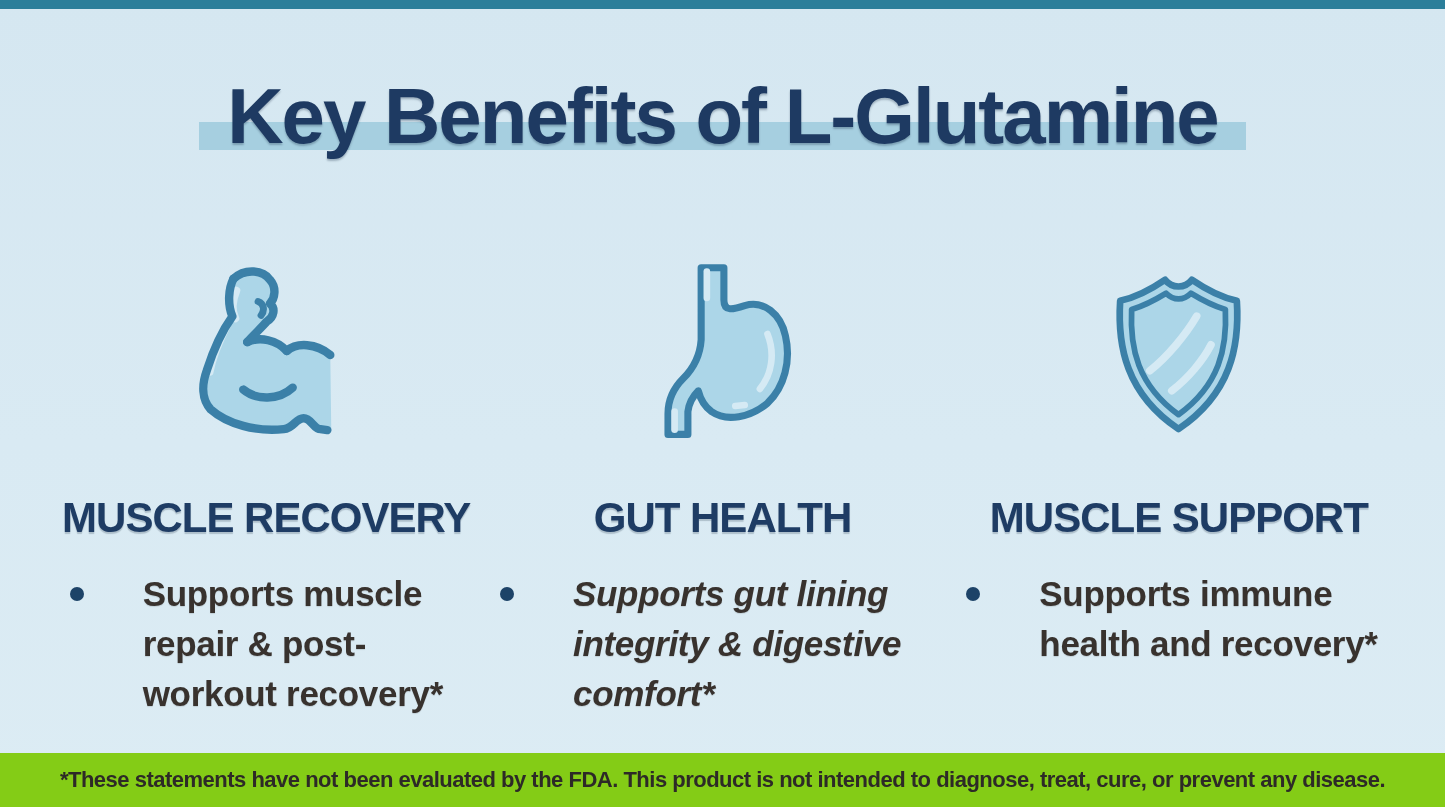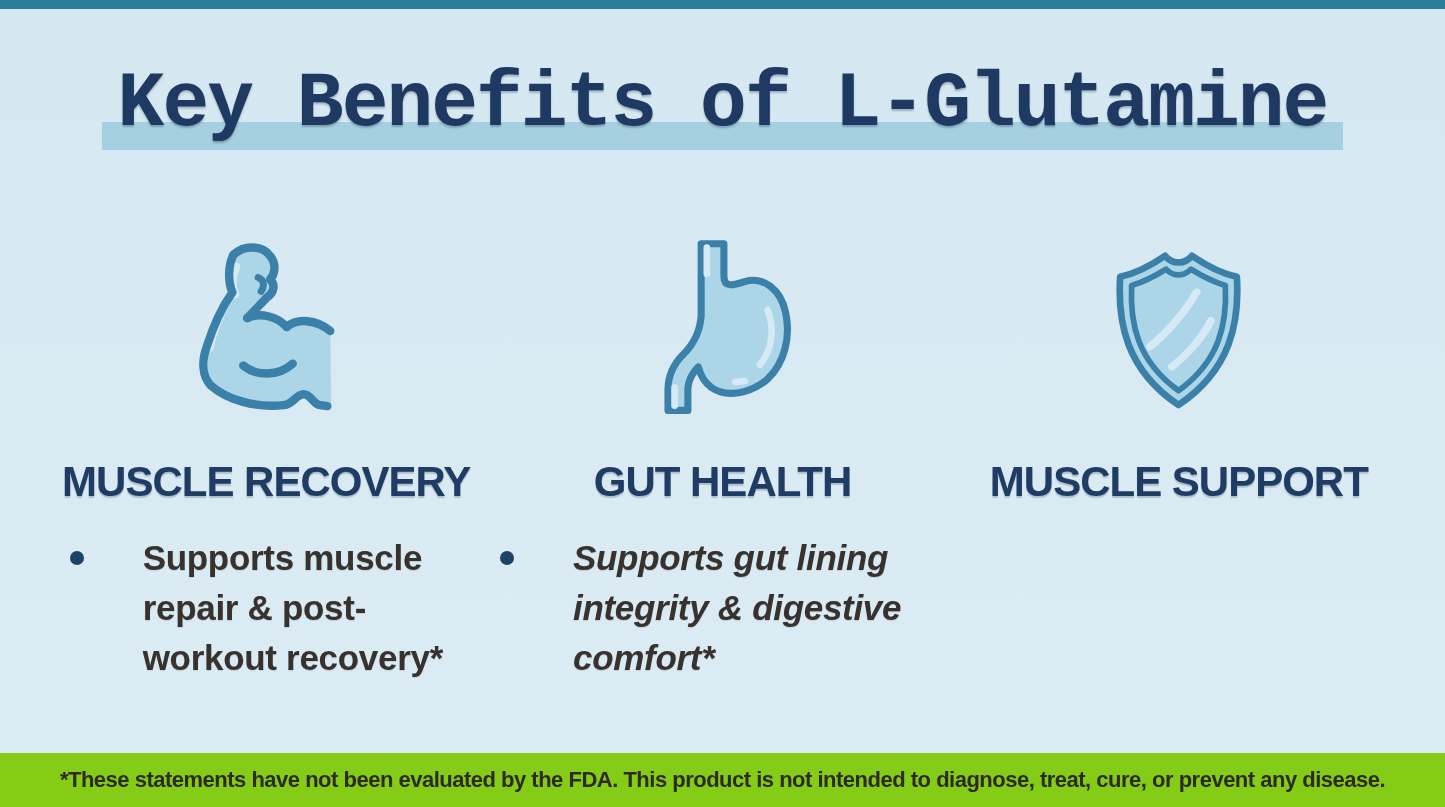--- a/index.html
+++ b/index.html
@@ -17,11 +17,10 @@
     background:#A6CFE0;z-index:0;
   }
   h1{
-    position:relative;z-index:1;margin:0;
+    position:relative;z-index:1;margin:12px;
     font-size:78px;line-height:1;font-weight:bold;letter-spacing:-2px;
     color:#1E3A62;text-shadow:0 2px 2px rgba(16,35,60,0.28);
     white-space:nowrap;
-    font-family:Liberation Mono, monospace;
   }
   
   .columns{

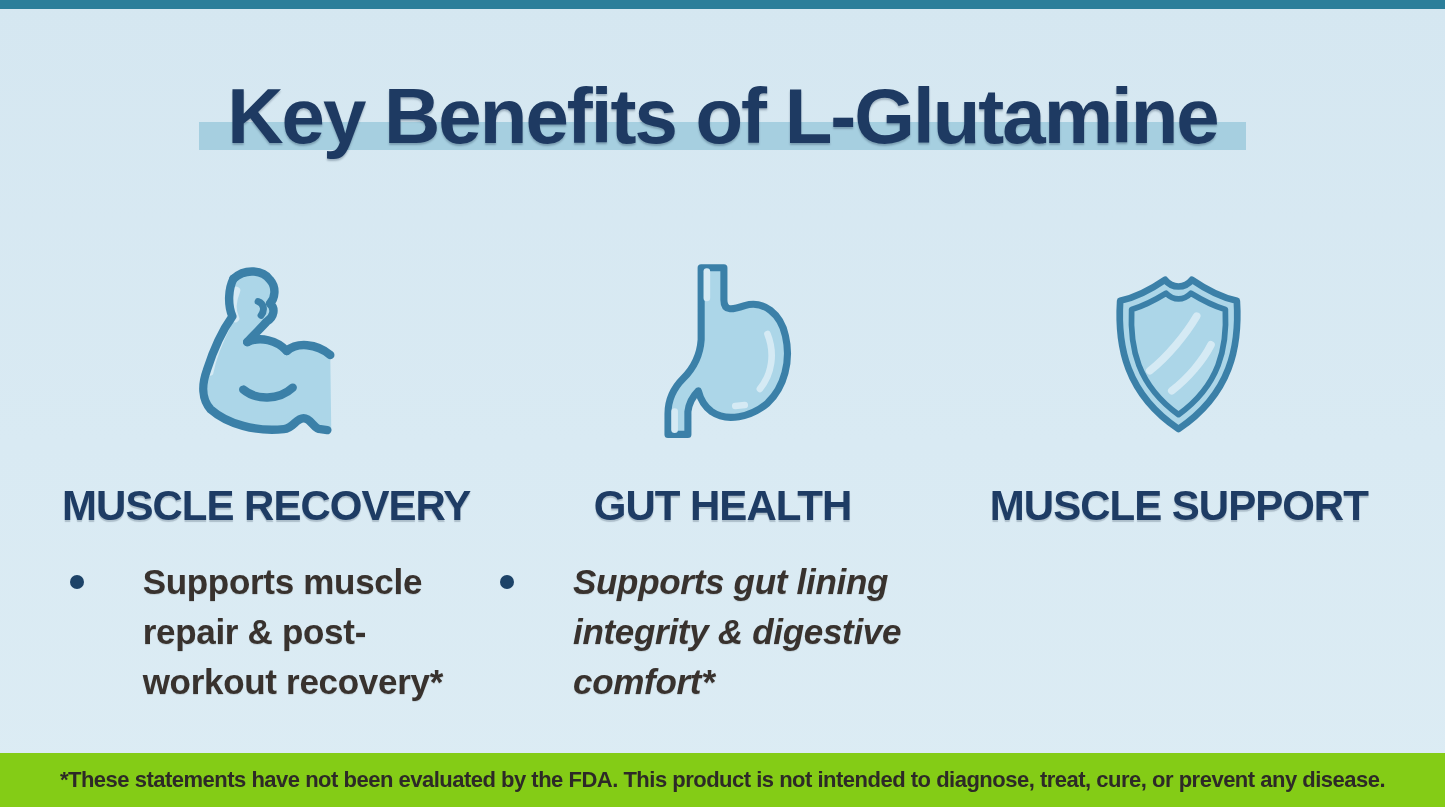--- a/index.html
+++ b/index.html
@@ -30,7 +30,7 @@
   .col{display:flex;flex-direction:column;align-items:center;}
   .icon-box{height:182px;display:flex;align-items:center;justify-content:center;}
   h2{
-    margin:40px 0 0 0;
+    margin:52px 0 0 0;
     font-size:42px;line-height:1.1;font-weight:bold;letter-spacing:-1px;
     color:#1E3C64;text-shadow:0 2px 1px rgba(16,35,60,0.22);
     white-space:nowrap;text-align:center;

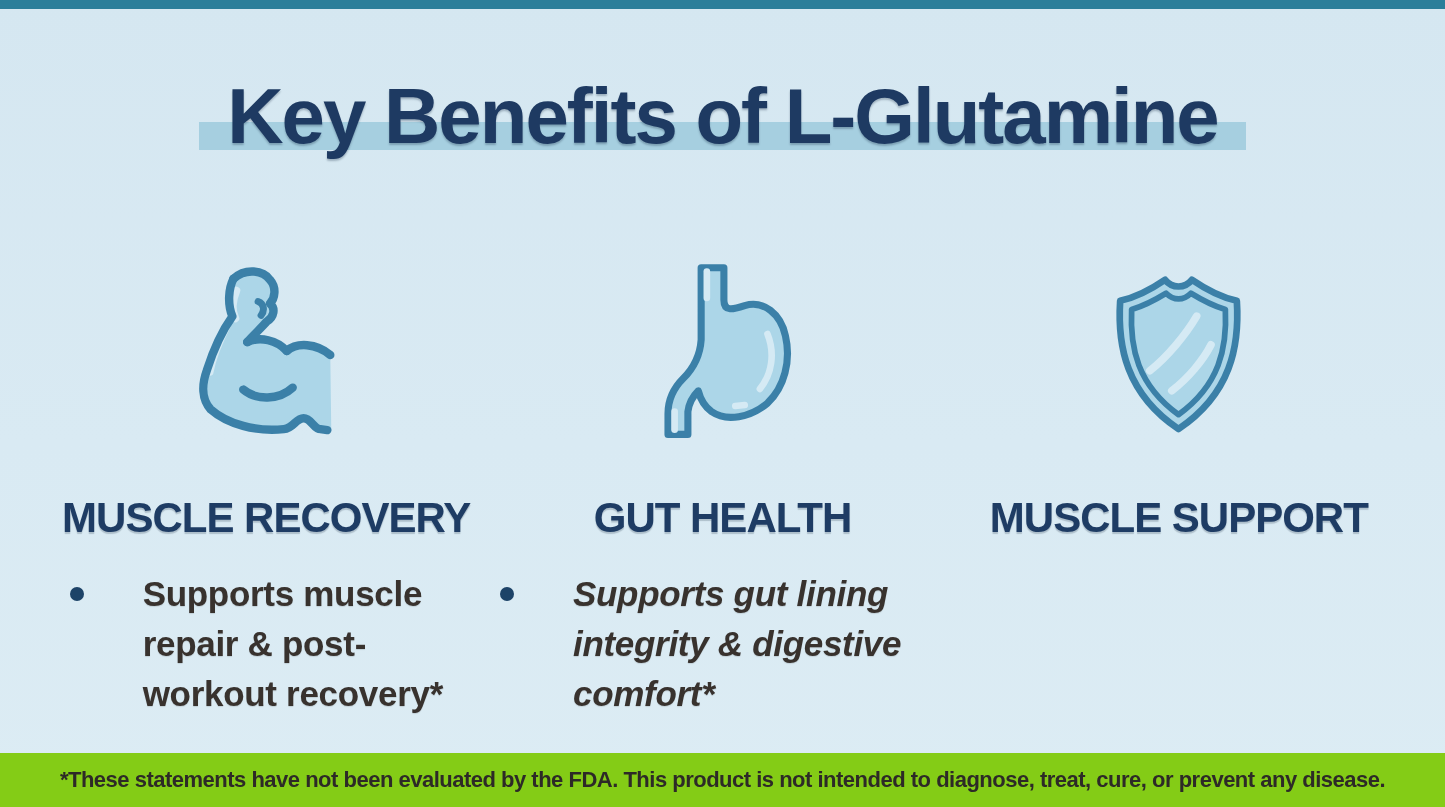--- a/index.html
+++ b/index.html
@@ -138,6 +138,10 @@
         </svg>
       </div>
       <h2>MUSCLE SUPPORT</h2>
+      <div class="bullet b3">
+        <span class="dot"></span>
+        <p>Supports immune health and recovery*</p>
+      </div>
     </section>
 
   </main>

